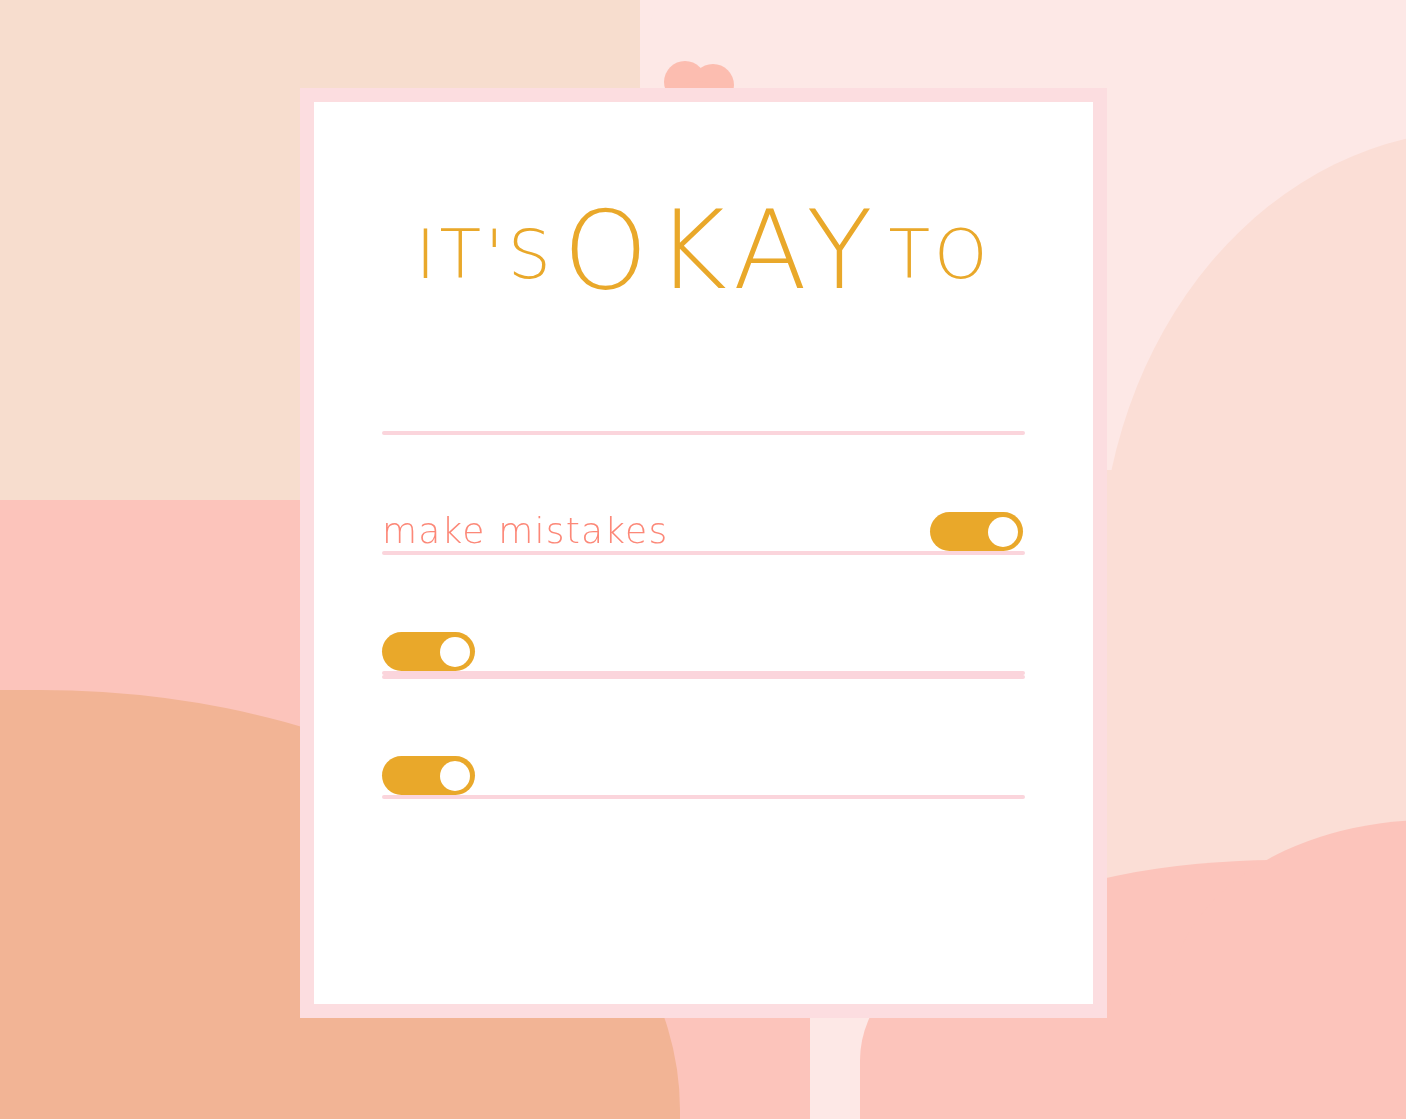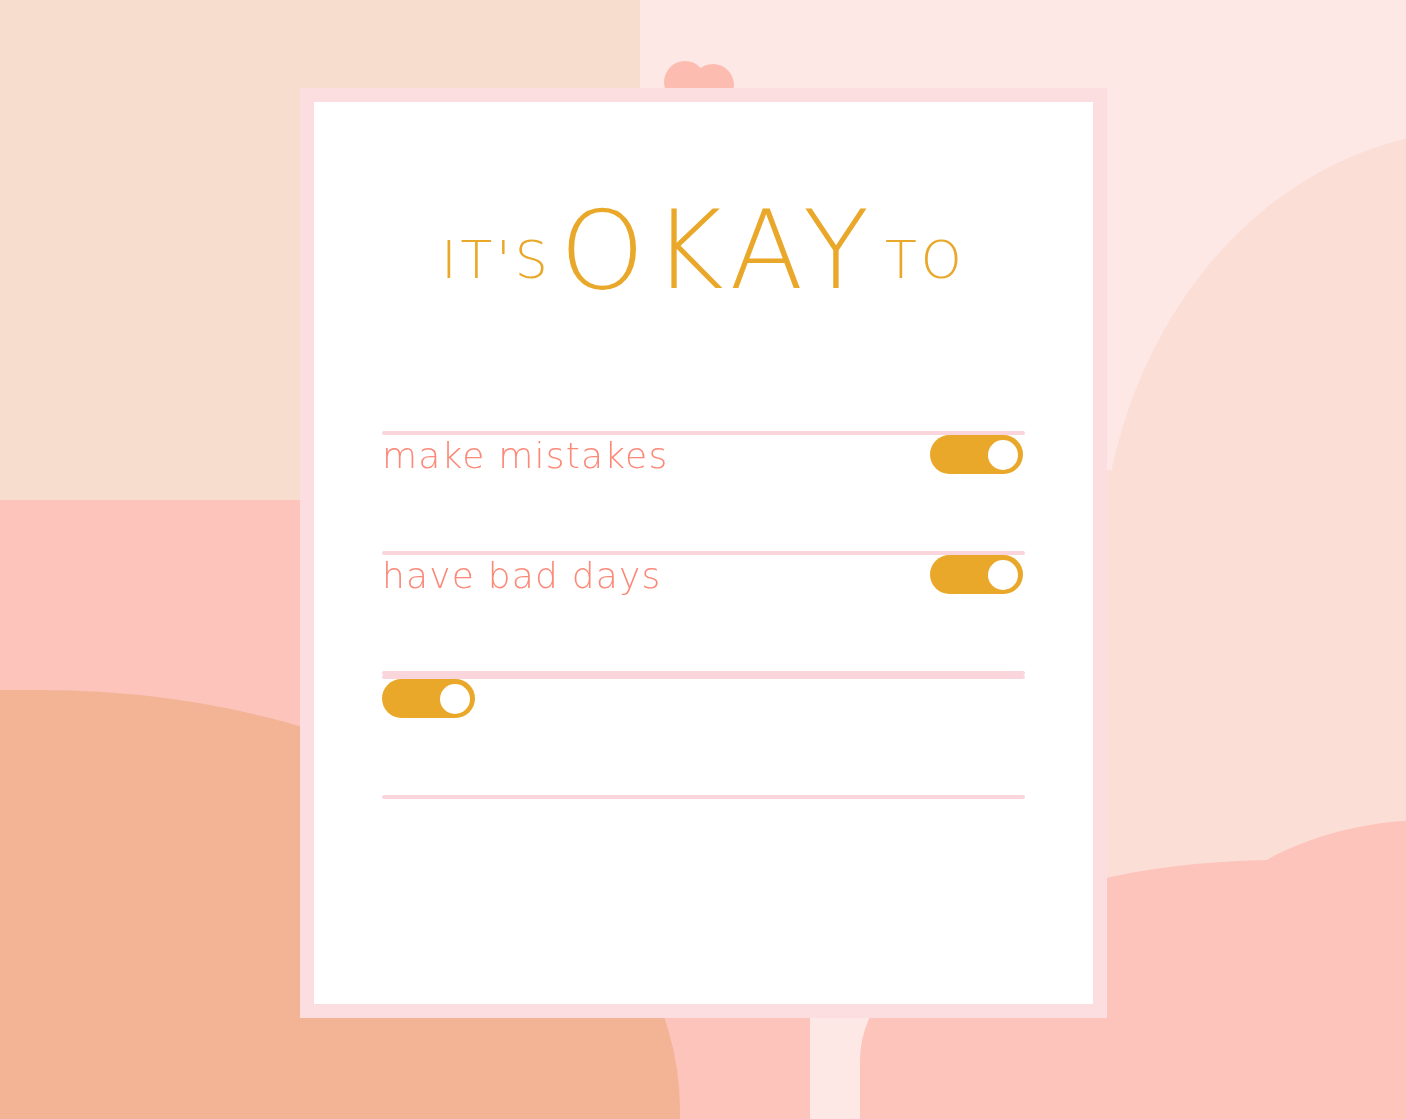--- a/index.html
+++ b/index.html
@@ -150,7 +150,7 @@
   }
   #title .small {
     font-family: "DejaVu Sans", sans-serif;
-    font-size: 52px;
+    font-size: 68px;
     font-weight: 300;
     letter-spacing: 4px;
     vertical-align: 10px;

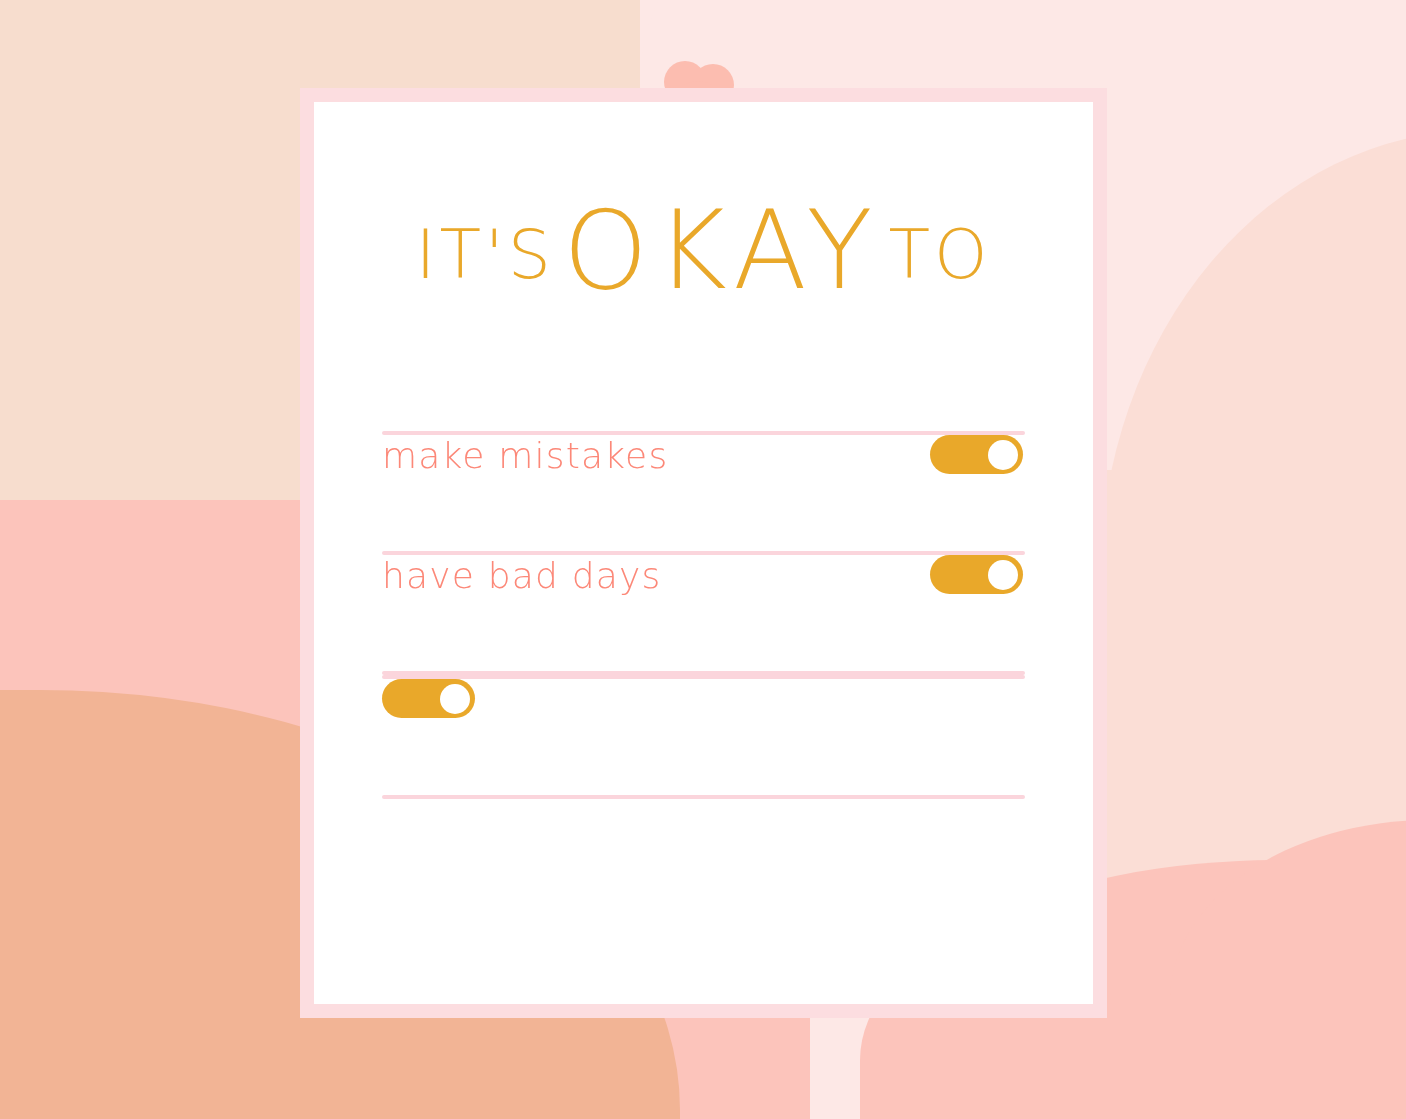--- a/index.html
+++ b/index.html
@@ -178,7 +178,7 @@
   .row {
     height: 116px;
     display: flex;
-    align-items: flex-start;
+    align-items: flex-end;
     justify-content: space-between;
   }
   .row-label {

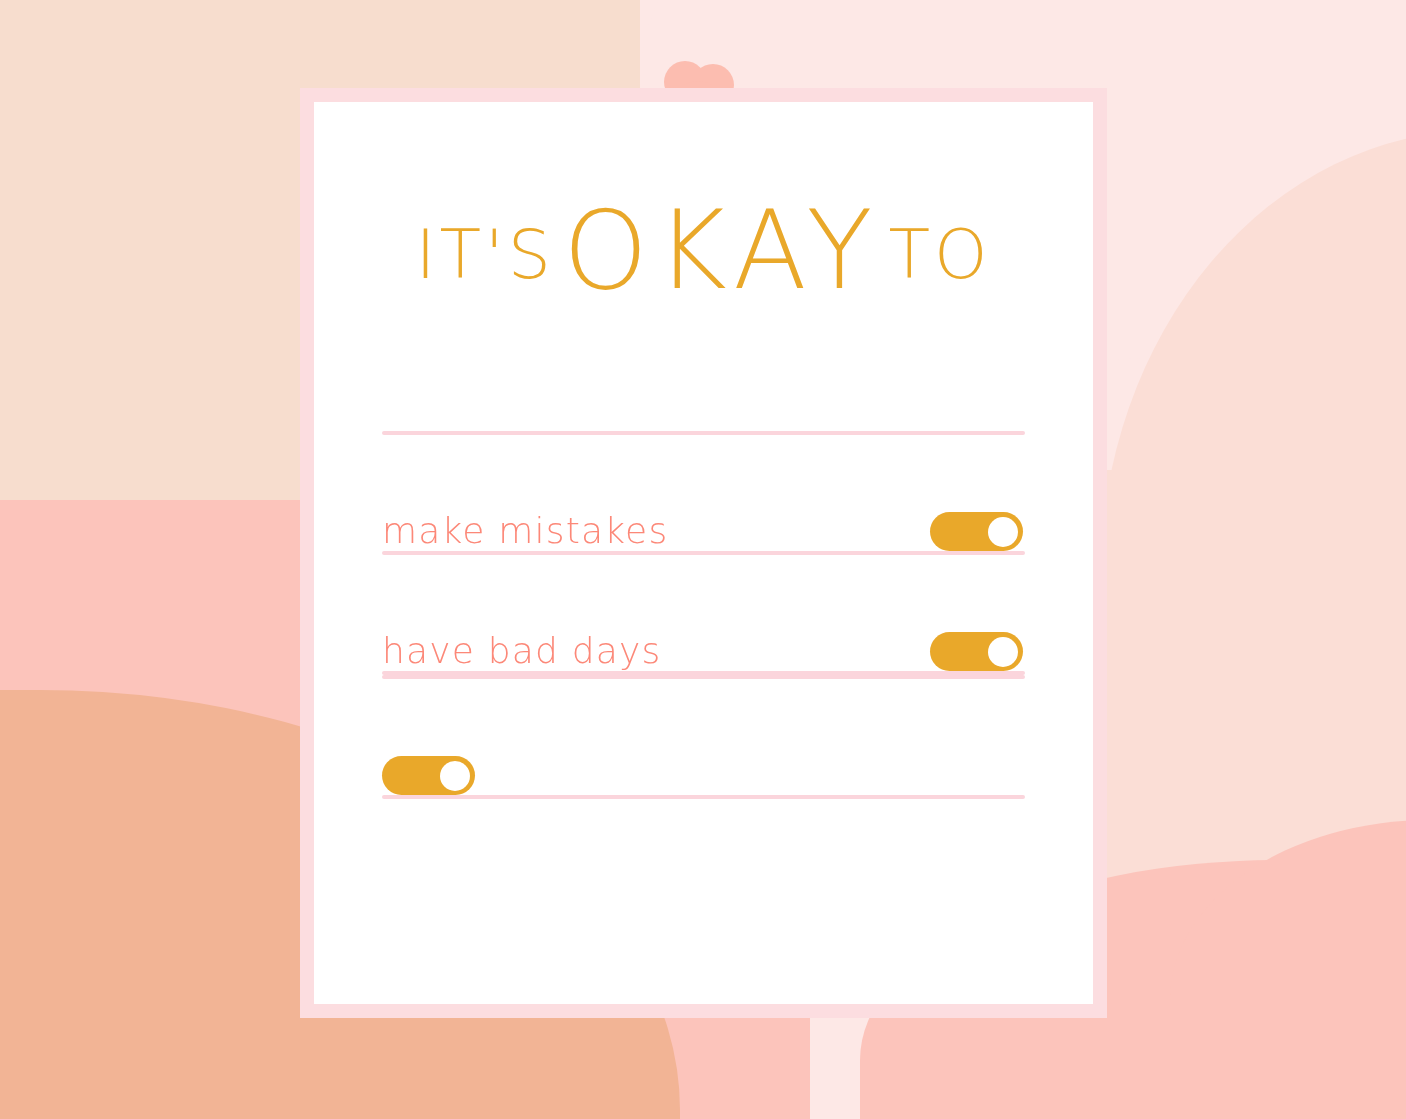--- a/index.html
+++ b/index.html
@@ -260,7 +260,6 @@
         <div class="sep"></div>
 
         <div class="row">
-          <span class="row-label">have bad days</span>
           <span class="toggle">
             <span class="knob"></span>
           </span>

